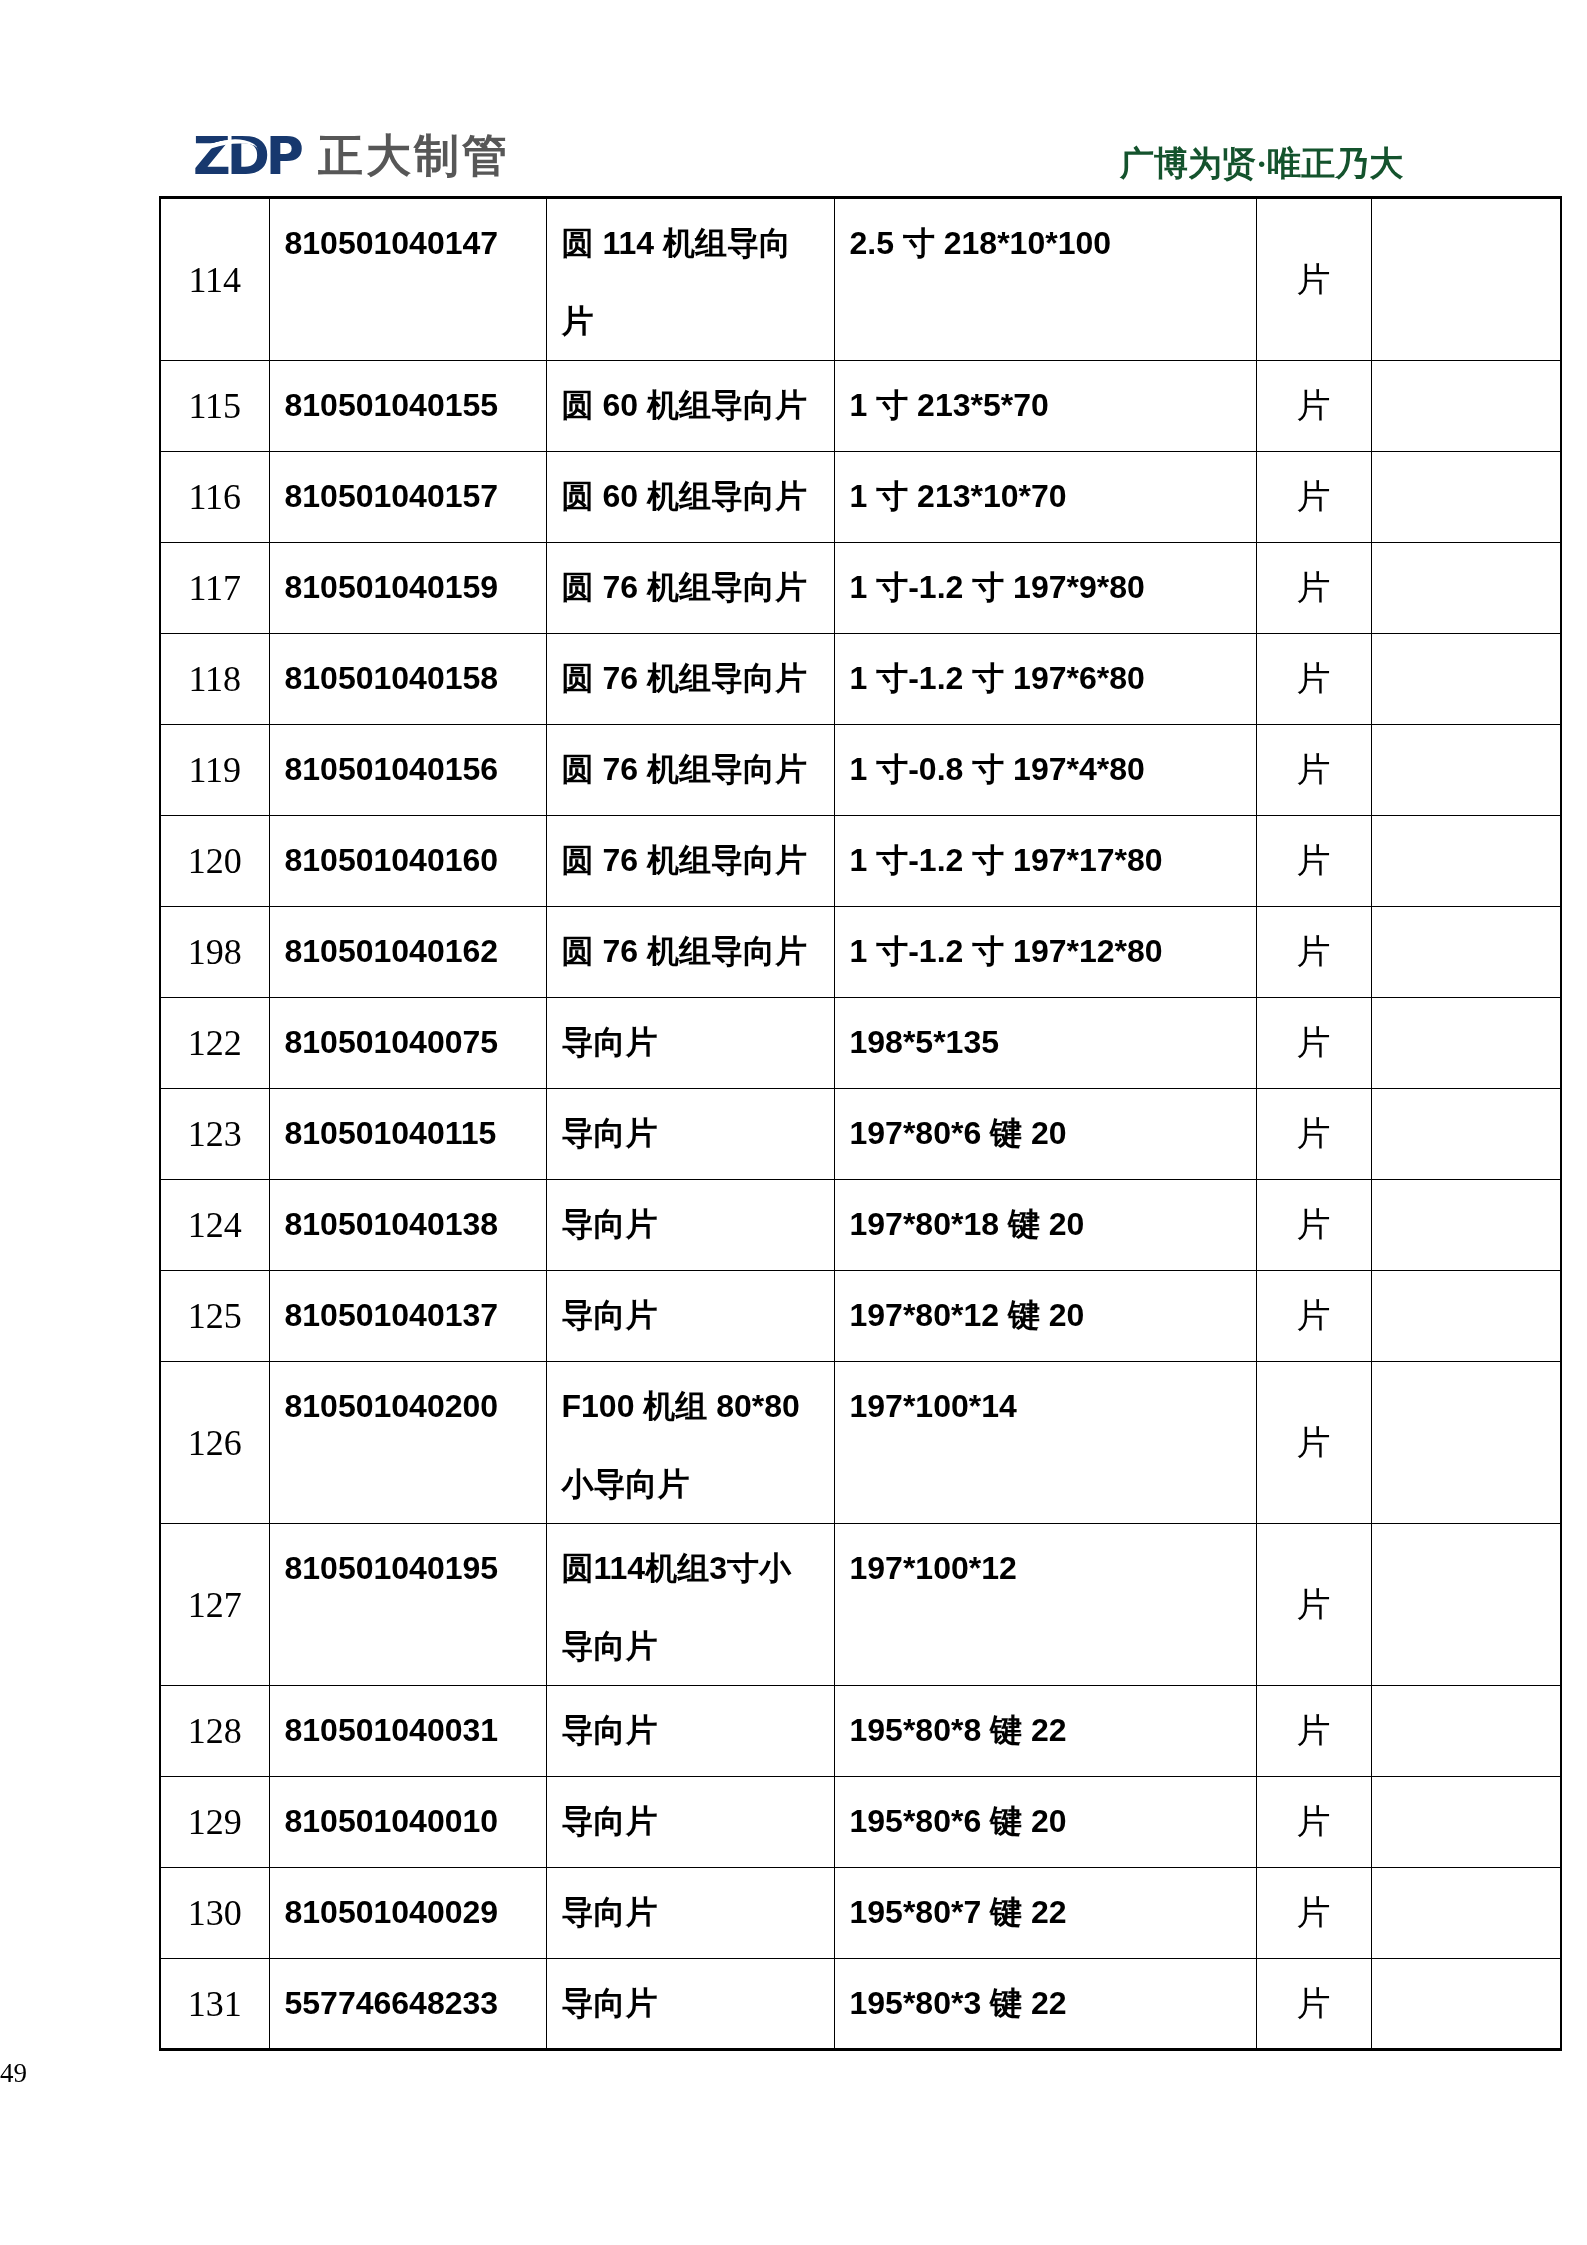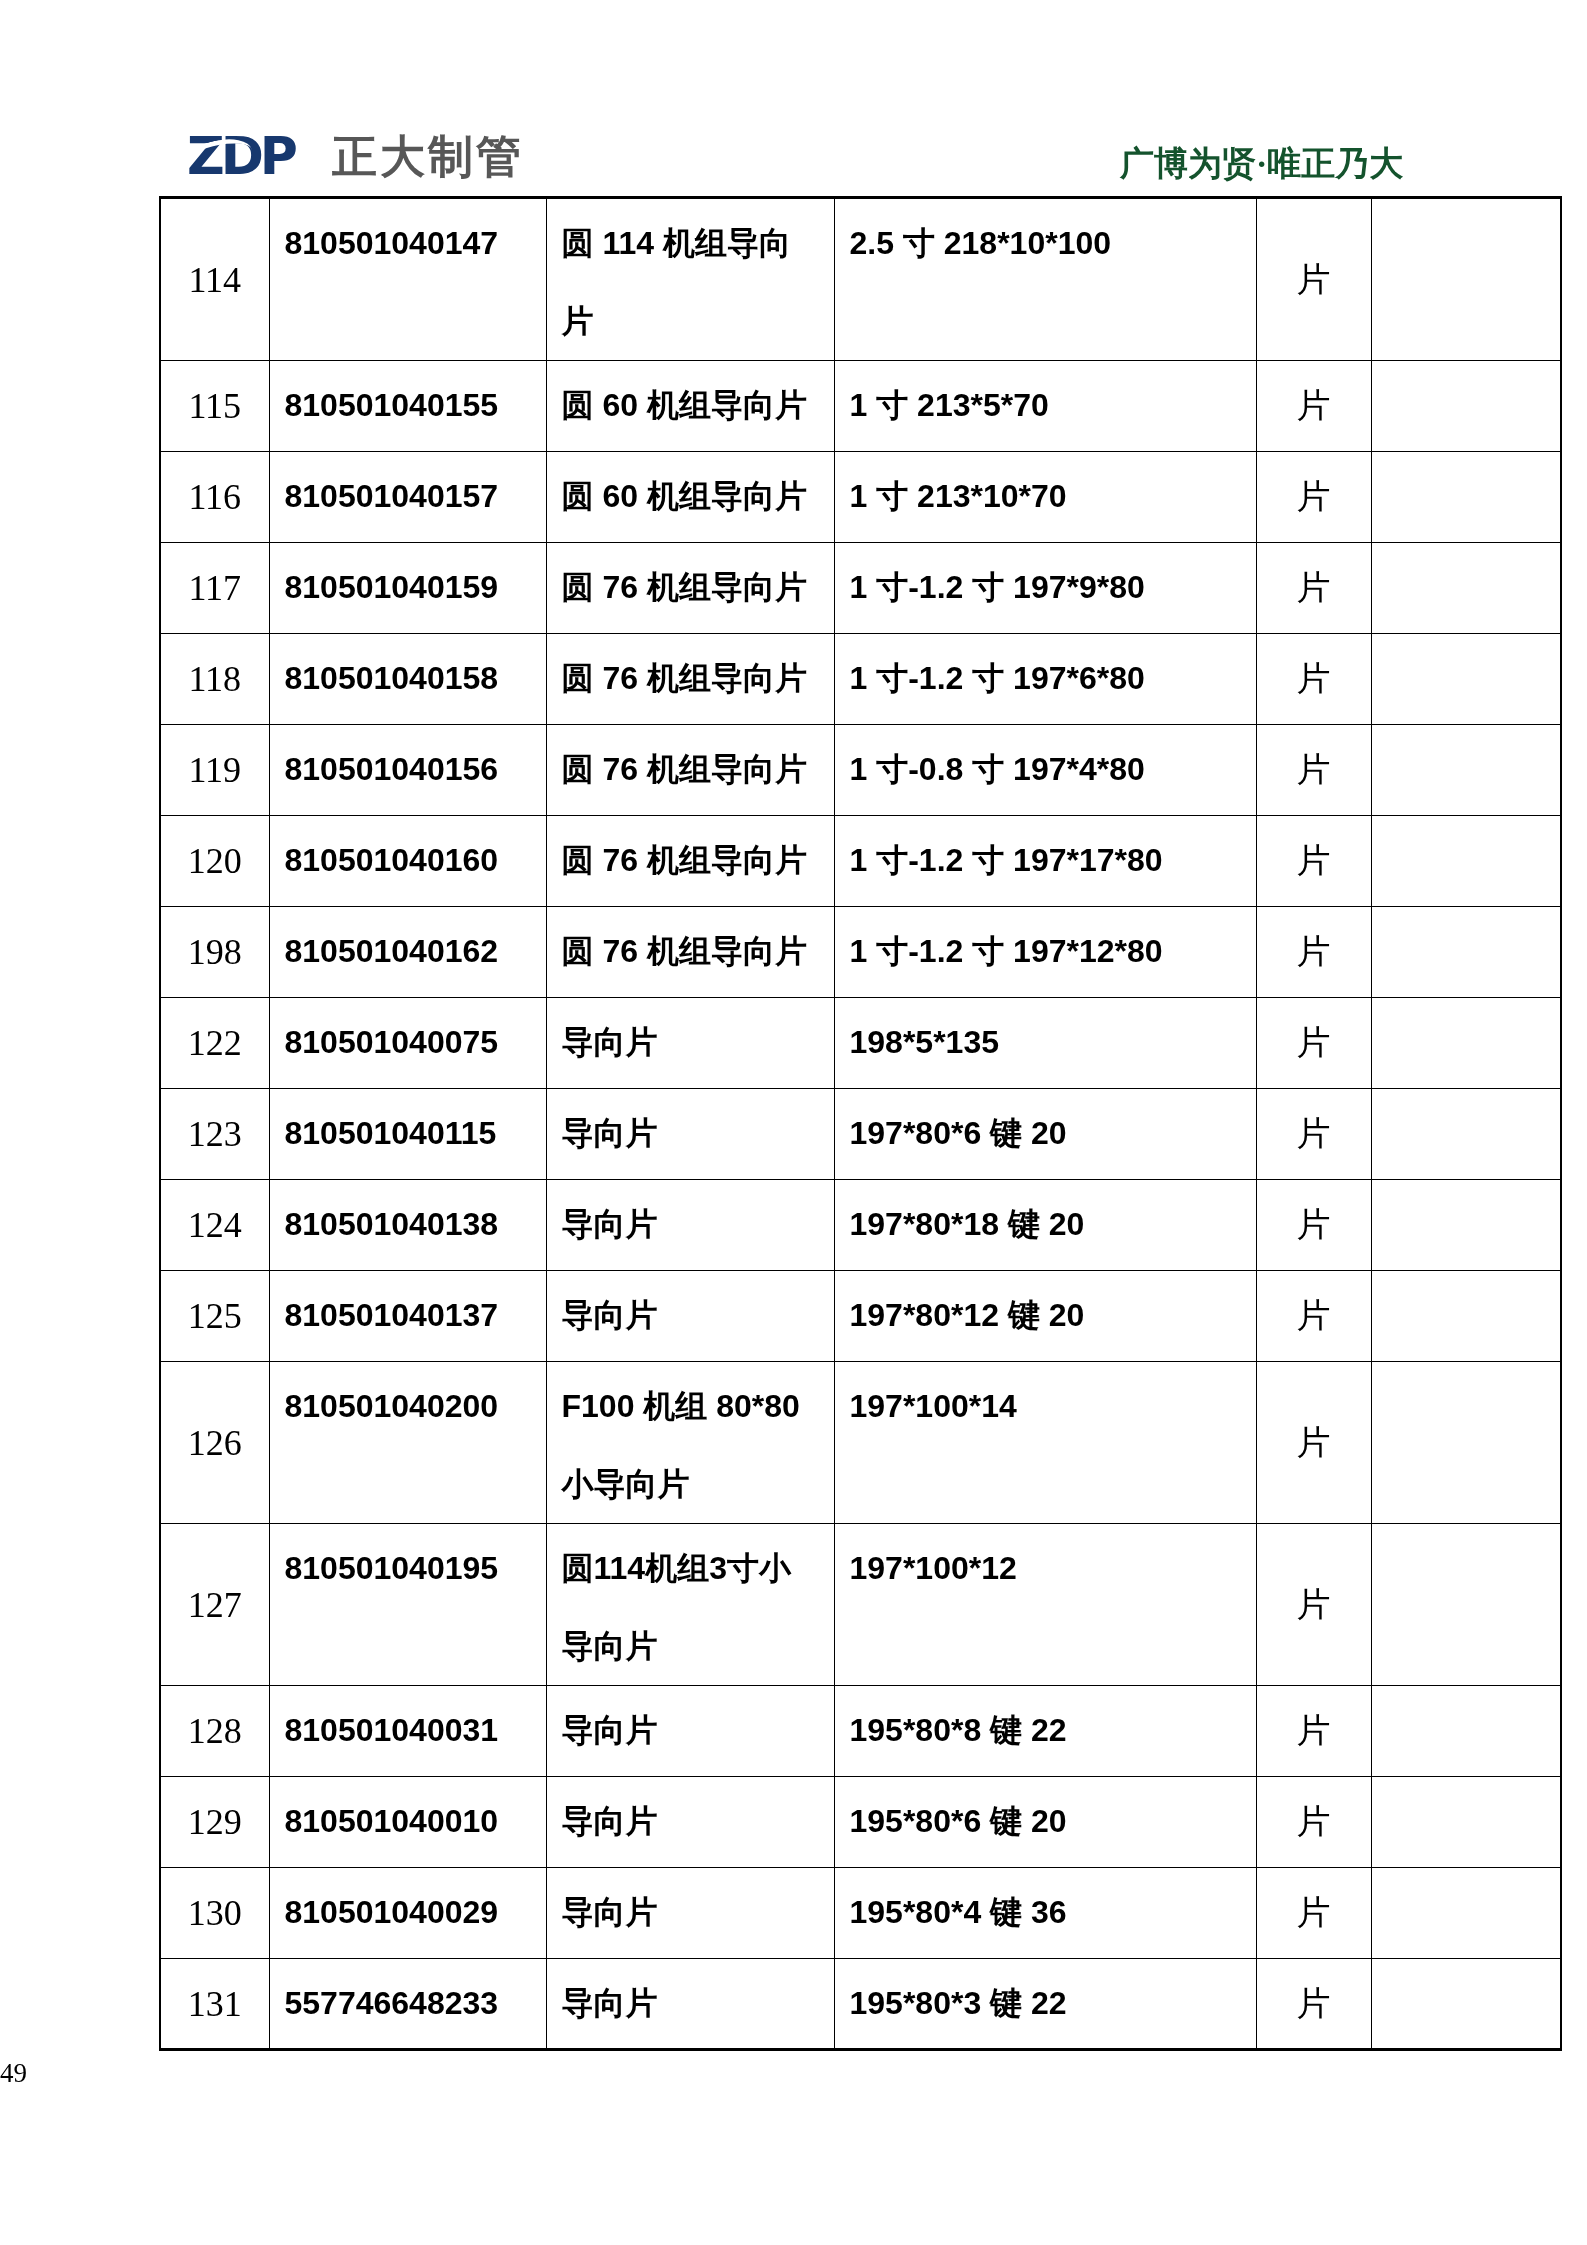--- a/index.html
+++ b/index.html
@@ -17,11 +17,11 @@
   
   .header-logo {
     position: absolute;
-    left: 187px;
+    left: 193px;
     top: 130px;
     display: flex;
-    align-items: center;
-    gap: 32px;
+    align-items: flex-start;
+    gap: 12px;
   }
   .zdp-mark {
     position: relative;

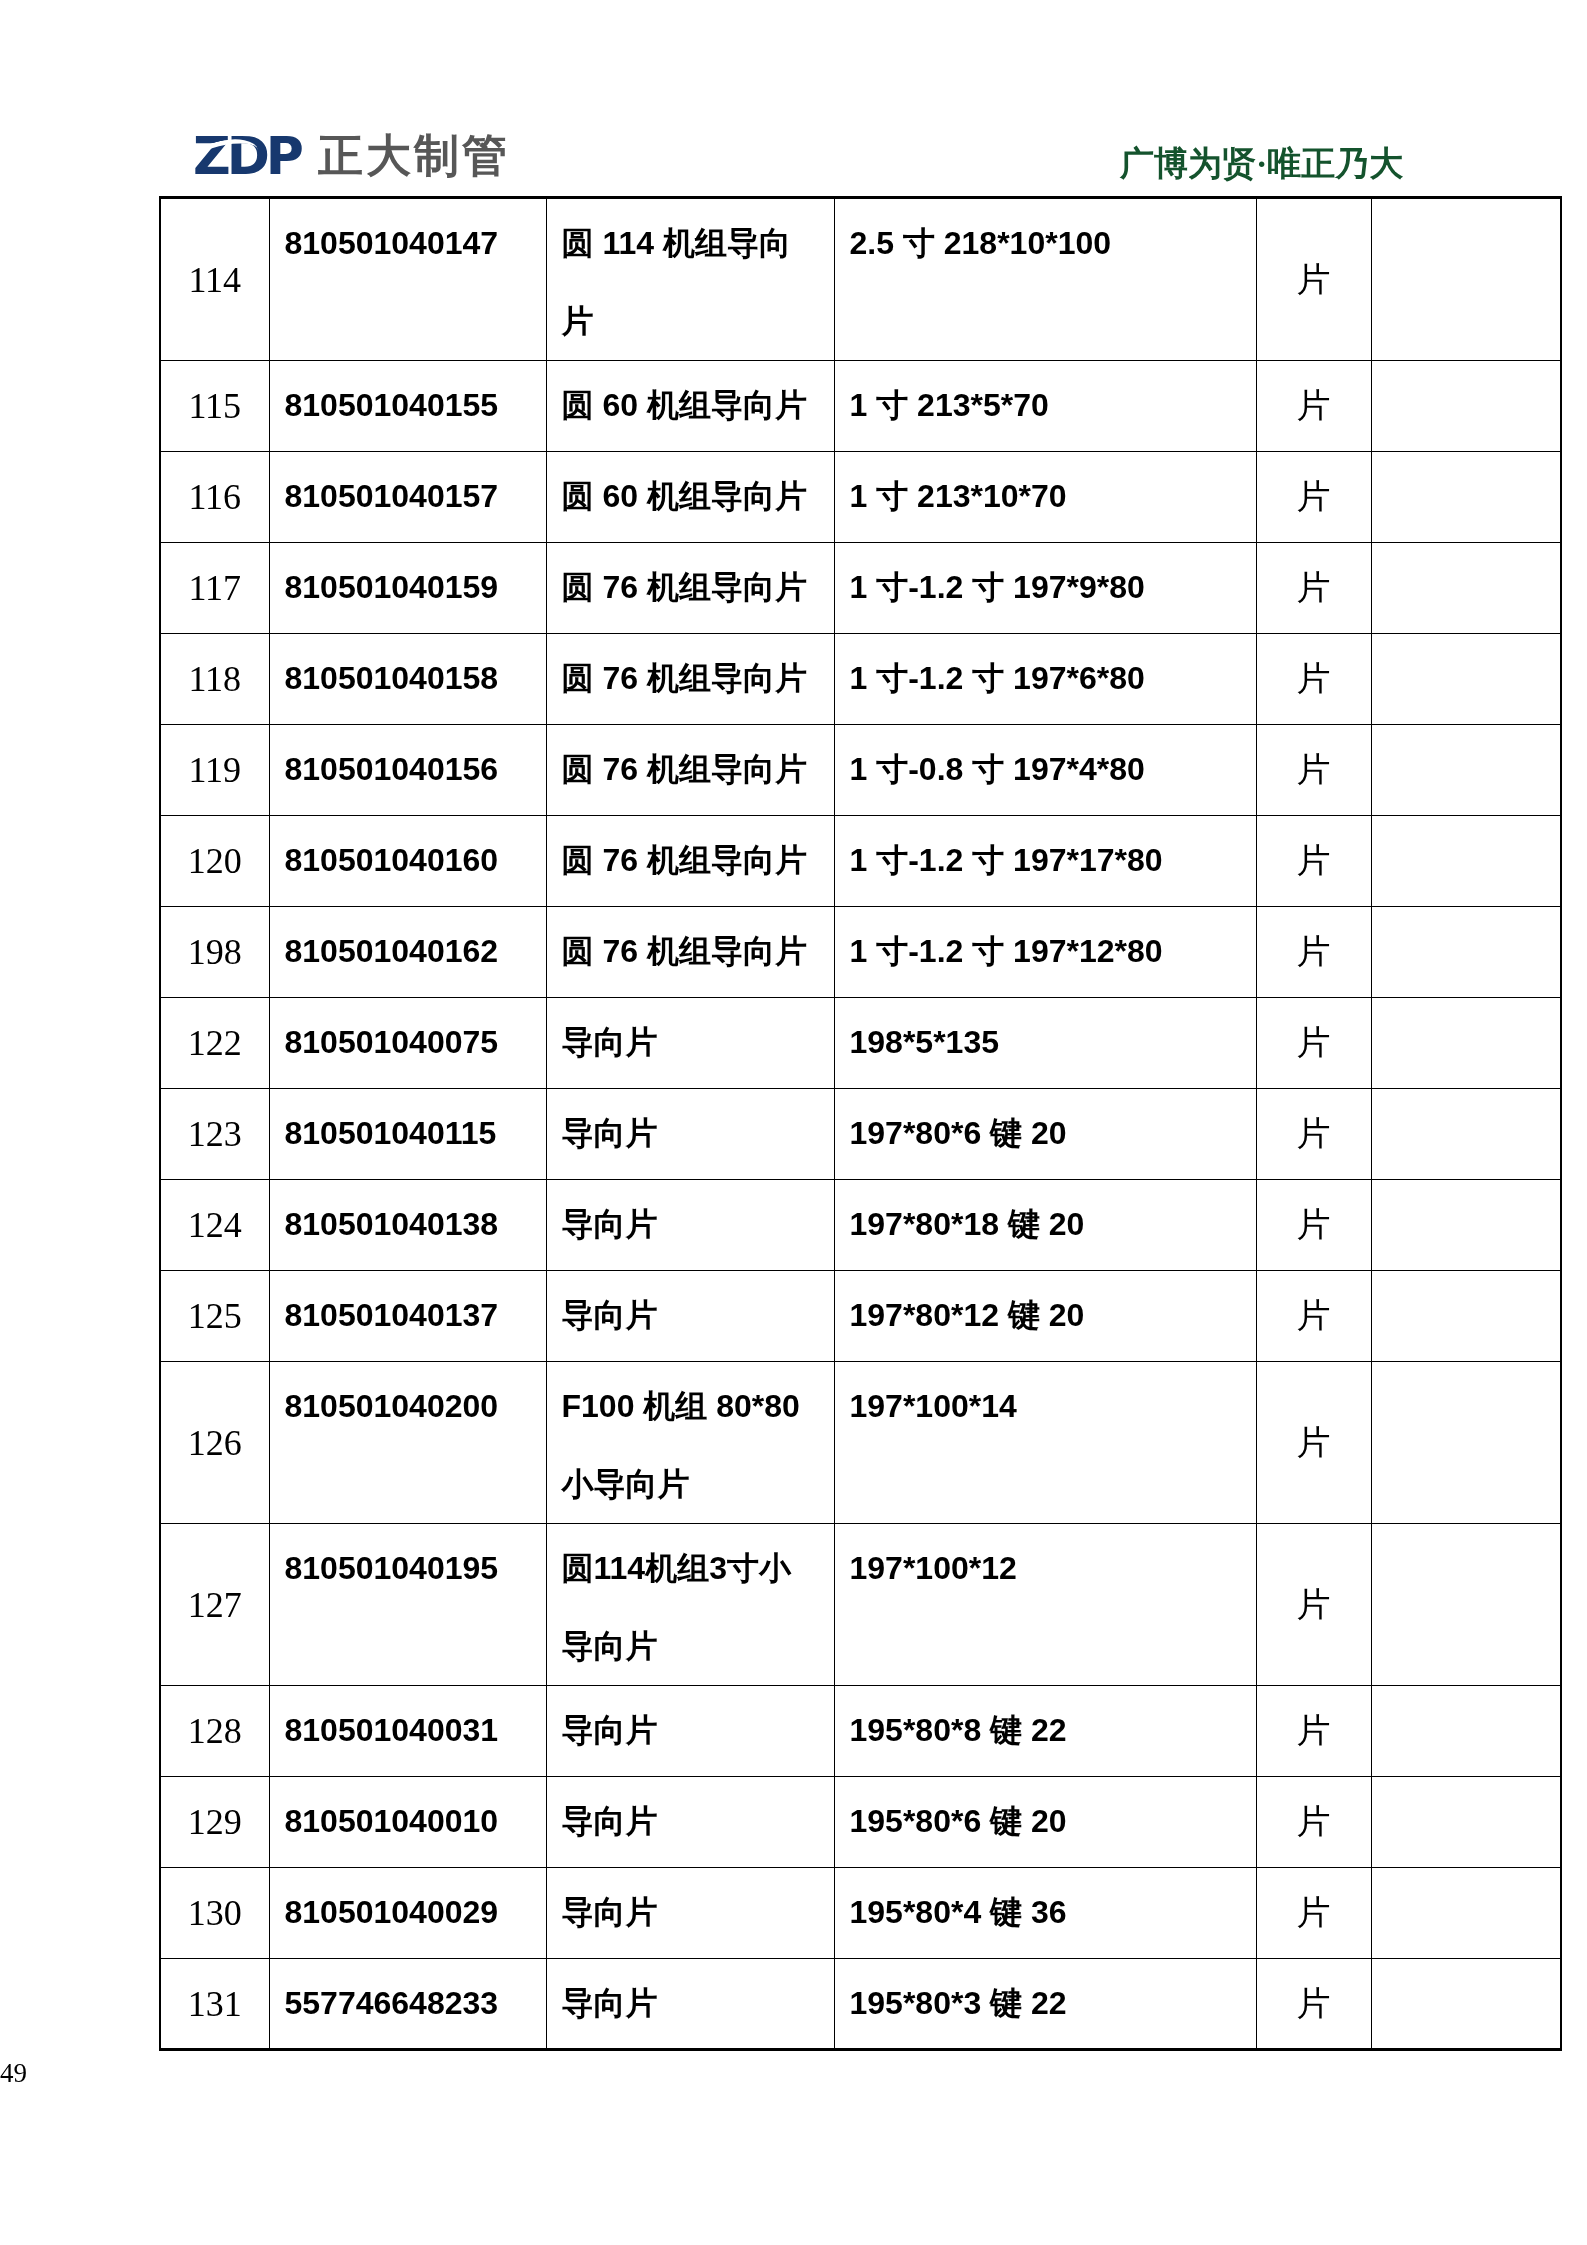--- a/index.html
+++ b/index.html
@@ -283,7 +283,7 @@
       <td class="cell-num">130</td>
       <td class="cell-code">810501040029</td>
       <td class="cell-name">导向片</td>
-      <td class="cell-spec">195*80*4 键 36</td>
+      <td class="cell-spec">195*80*7 键 22</td>
       <td class="cell-unit">片</td>
       <td class="cell-note"></td>
     </tr>

